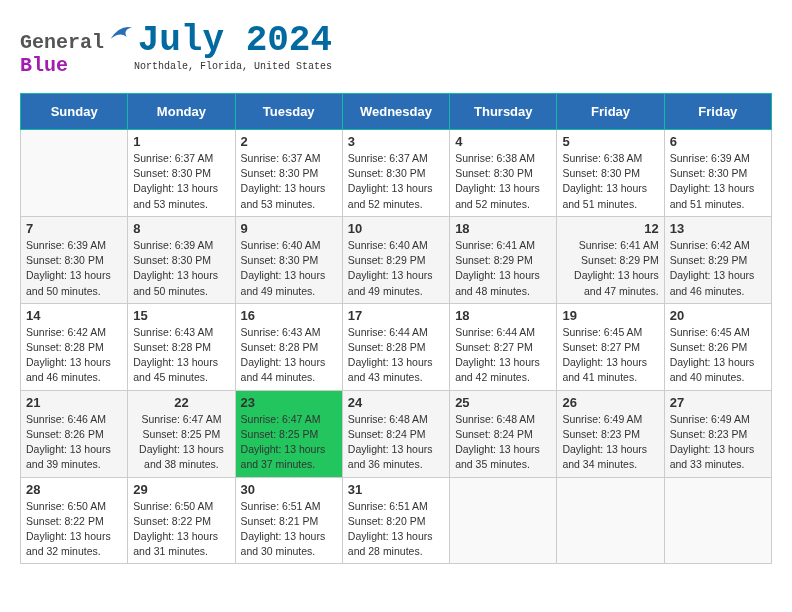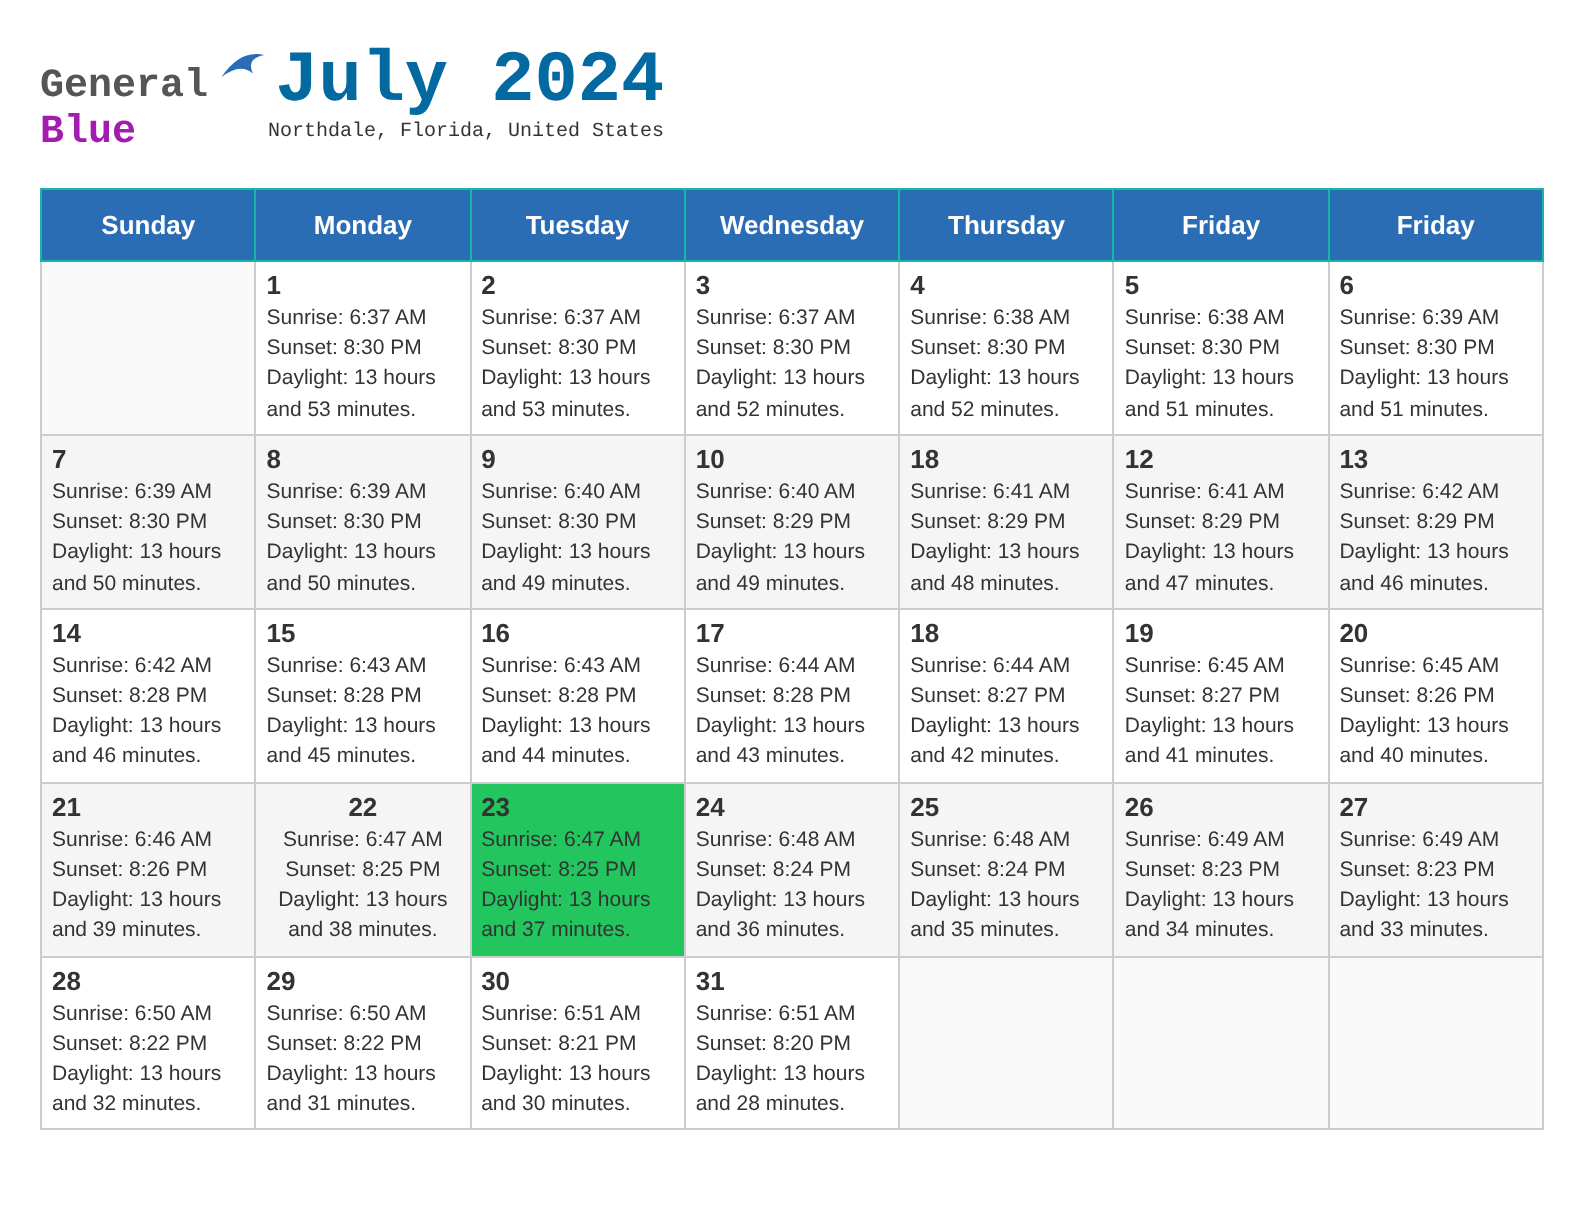--- a/index.html
+++ b/index.html
@@ -179,7 +179,7 @@
 Sunset: 8:29 PM
 Daylight: 13 hours and 48 minutes.</div>
         </td>
-        <td style="background-color: rgb(245, 245, 245);">
+        <td style="background-color: rgb(245, 245, 245); text-align: right;">
           <span class="day-number">12</span>
           <div class="day-info" style="white-space: pre-line;">Sunrise: 6:41 AM
 Sunset: 8:29 PM

